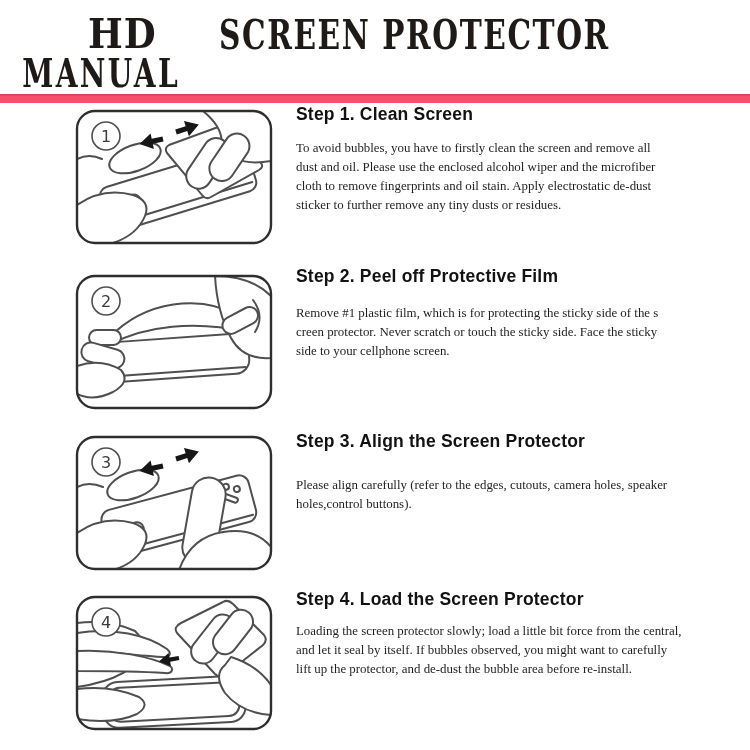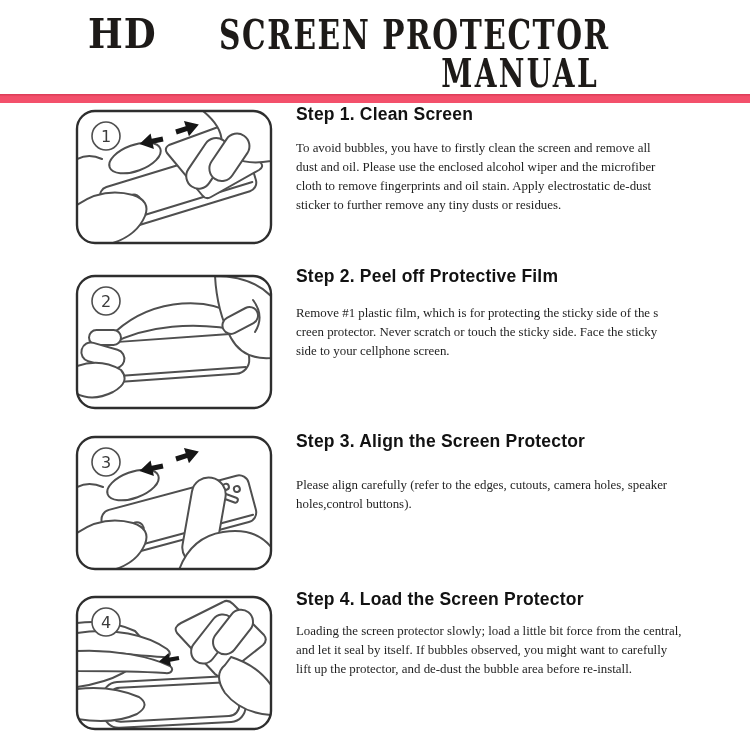--- a/index.html
+++ b/index.html
@@ -18,7 +18,7 @@
     display:inline-block;font-family:"DejaVu Serif",serif;font-weight:900;
     font-size:38px;letter-spacing:2px;transform:scale(.78,1.08);transform-origin:center;
   }
-  .t2{position:absolute;top:52px;left:0;width:594px;text-align:right;white-space:nowrap;padding-left:27px;}
+  .t2{position:absolute;top:52px;left:0;width:594px;text-align:left;white-space:nowrap;}
   .t2 .slab{font-size:36px;letter-spacing:3px;}
   .redbar{
     position:absolute;top:94px;left:0;width:750px;height:9px;

